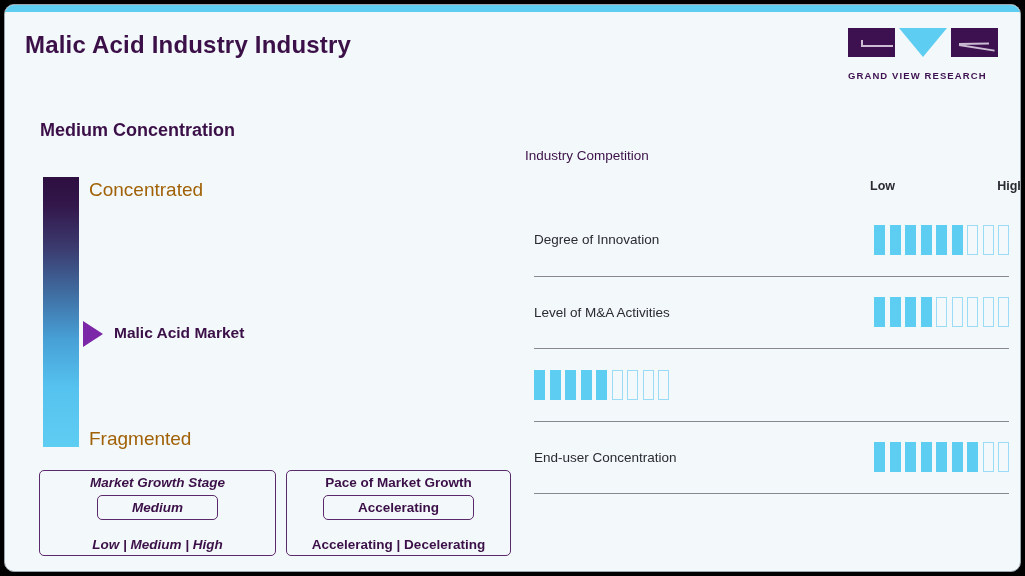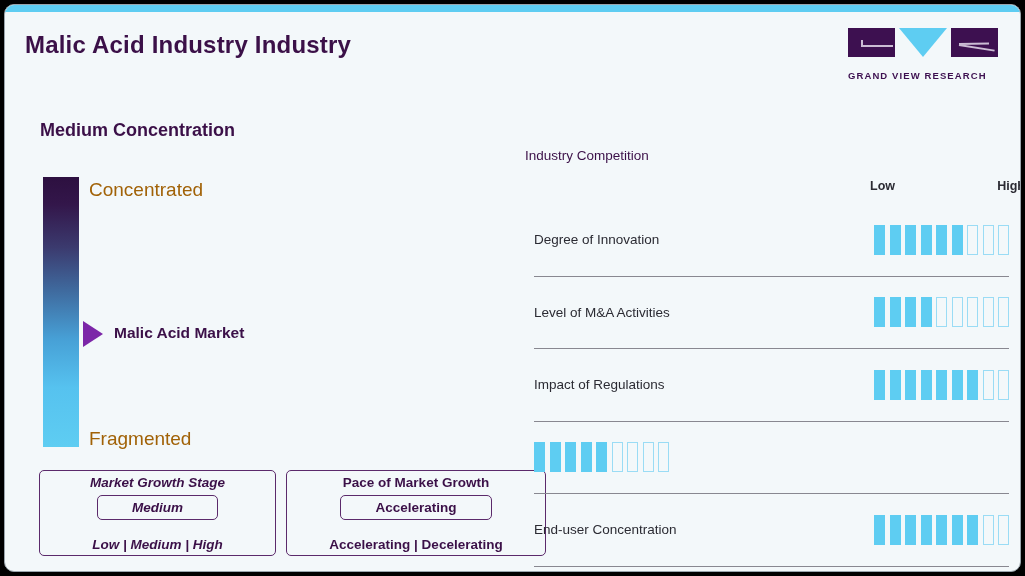--- a/index.html
+++ b/index.html
@@ -315,20 +315,6 @@
           </div>
         </div>
         <div class="char-row">
-          <div class="char-label">Impact of Regulations</div>
-          <div class="meter">
-            <span class="tick"></span>
-            <span class="tick"></span>
-            <span class="tick"></span>
-            <span class="tick"></span>
-            <span class="tick"></span>
-            <span class="tick"></span>
-            <span class="tick"></span>
-            <span class="tick empty"></span>
-            <span class="tick empty"></span>
-          </div>
-        </div>
-        <div class="char-row">
           <div class="meter">
             <span class="tick"></span>
             <span class="tick"></span>

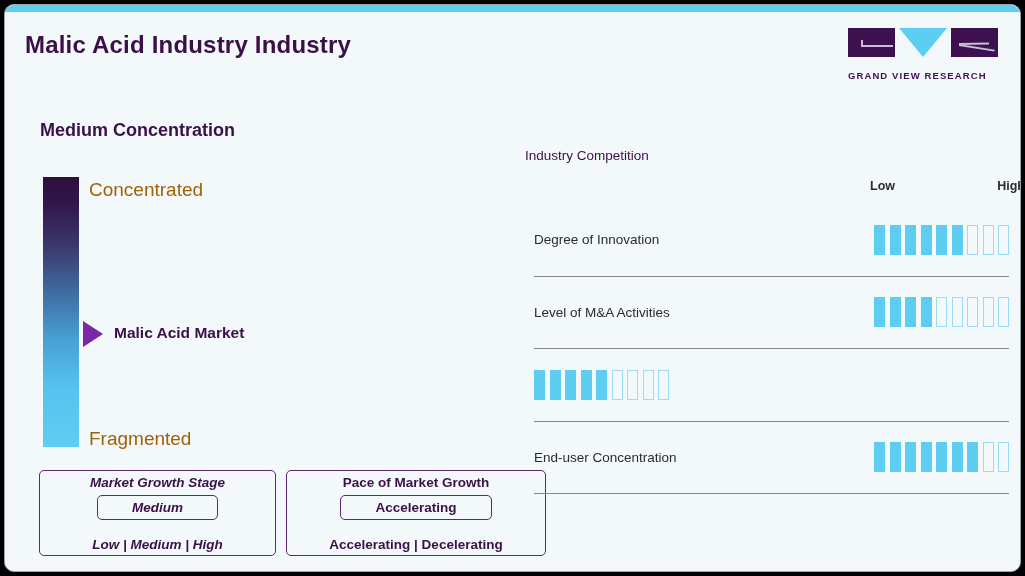--- a/index.html
+++ b/index.html
@@ -146,7 +146,7 @@
     gap: 5px;
   }
   #growth-stage-box { left: 34px; width: 237px; font-style: italic; }
-  #growth-pace-box  { left: 281px; width: 260px; }
+  #growth-pace-box  { left: 281px; width: 225px; }
 
   .stat-head {
     font-size: 13.5px;

